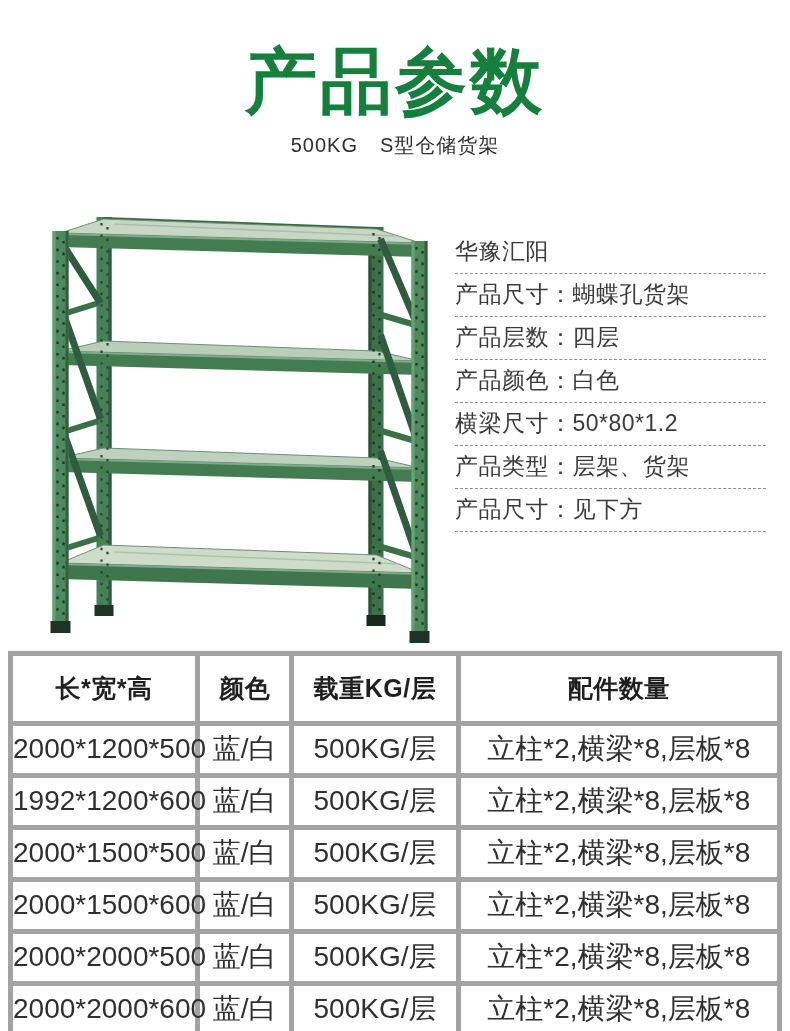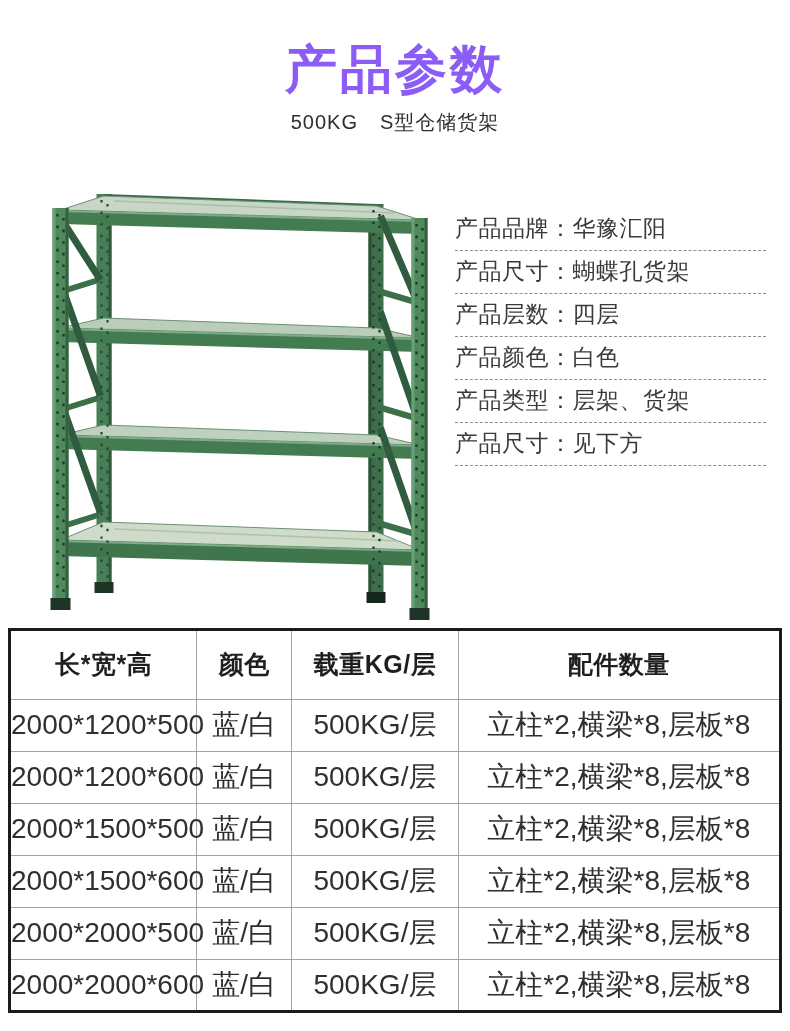--- a/index.html
+++ b/index.html
@@ -9,7 +9,7 @@
 
   
   .hdr { padding-top:40px; text-align:center; }
-  .title { font-size:52px; font-weight:900; color:#8b5cf6; letter-spacing:3px; line-height:1.15; }
+  .title { font-size:72px; font-weight:900; color:#15803d; letter-spacing:3px; line-height:1.15; }
   .subtitle { margin-top:9px; font-size:20px; color:#2e2e2e; letter-spacing:1px; }
   .subtitle .gap { display:inline-block; width:22px; }
 

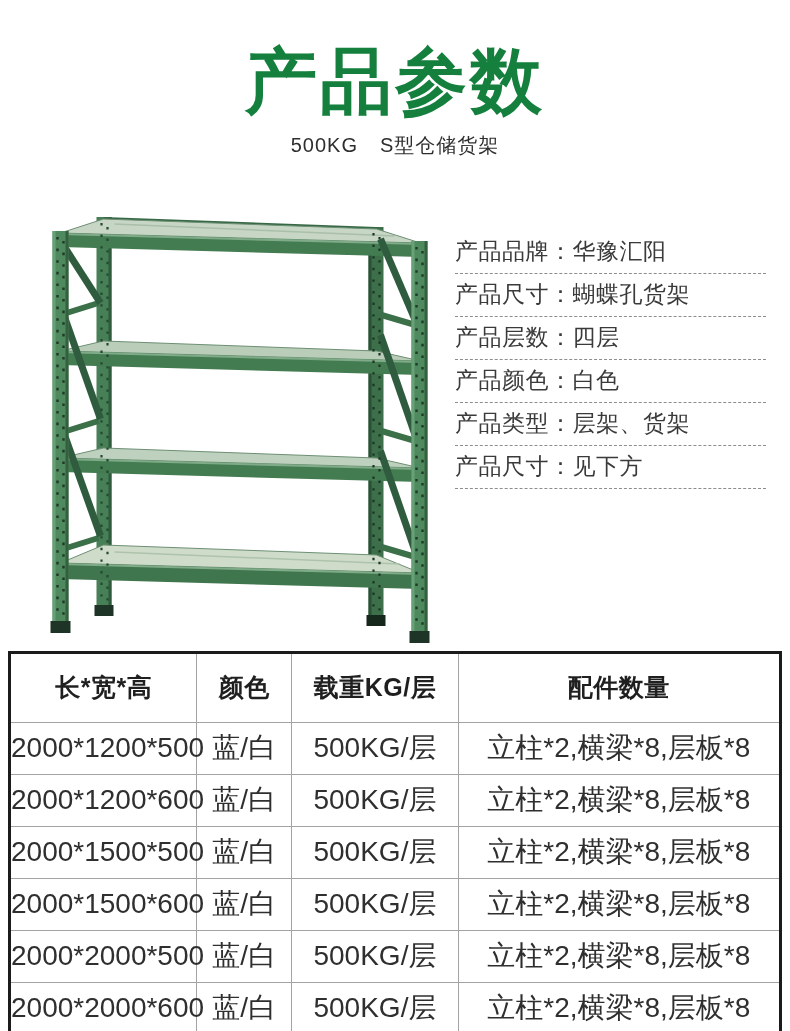--- a/index.html
+++ b/index.html
@@ -112,7 +112,6 @@
 
     <ul class="specs">
       <li>
-          <span class="lbl">产品品牌：</span>
           <span class="val">华豫汇阳</span>
         </li>
       <li>

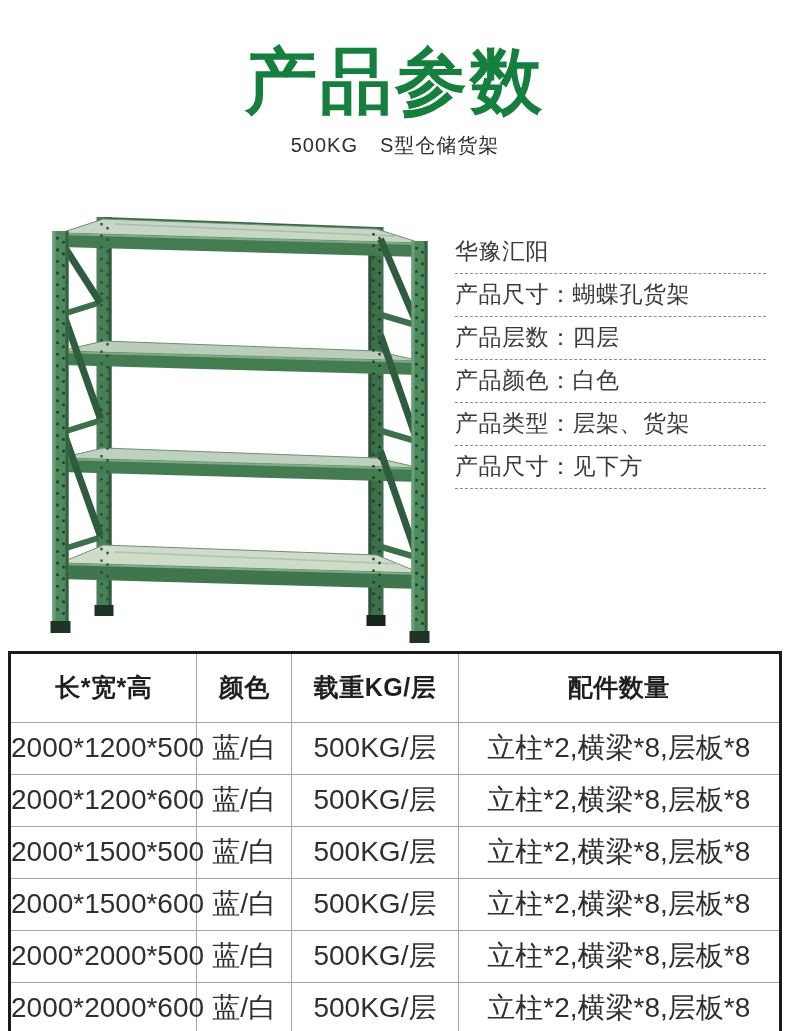--- a/index.html
+++ b/index.html
@@ -127,6 +127,10 @@
           <span class="val">白色</span>
         </li>
       <li>
+          <span class="lbl">横梁尺寸：</span>
+          <span class="val">50*80*1.2</span>
+        </li>
+      <li>
           <span class="lbl">产品类型：</span>
           <span class="val">层架、货架</span>
         </li>

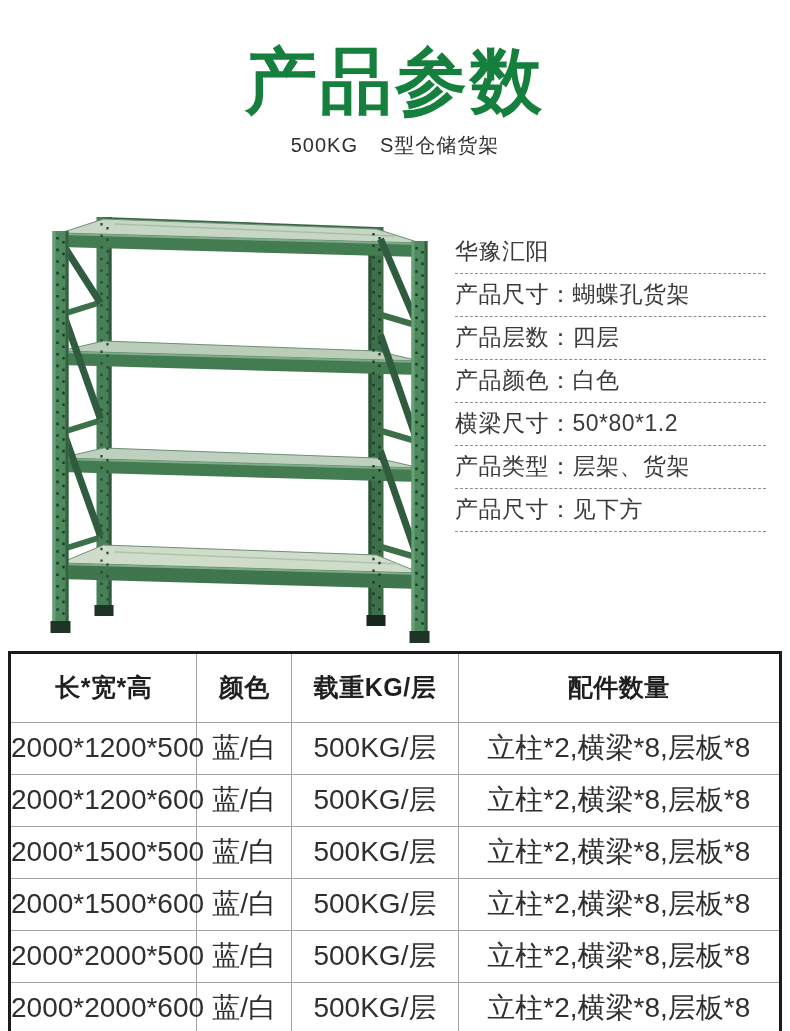--- a/index.html
+++ b/index.html
@@ -26,7 +26,7 @@
 
   
   .size-table { width:774px; margin:0 8px; border-collapse:collapse; table-layout:fixed; }
-  .size-table th, .size-table td { border:1px solid #a3a3a3; text-align:center; vertical-align:middle; }
+  .size-table th, .size-table td { border:5px solid #a3a3a3; text-align:center; vertical-align:middle; }
   .size-table { border:3px solid #1b1b1b; }
   .size-table thead th { height:70px; font-size:25px; font-weight:bold; color:#1f1f1f; letter-spacing:0.5px; }
   .size-table tbody td { height:52px; font-size:28px; color:#2f2f2f; }

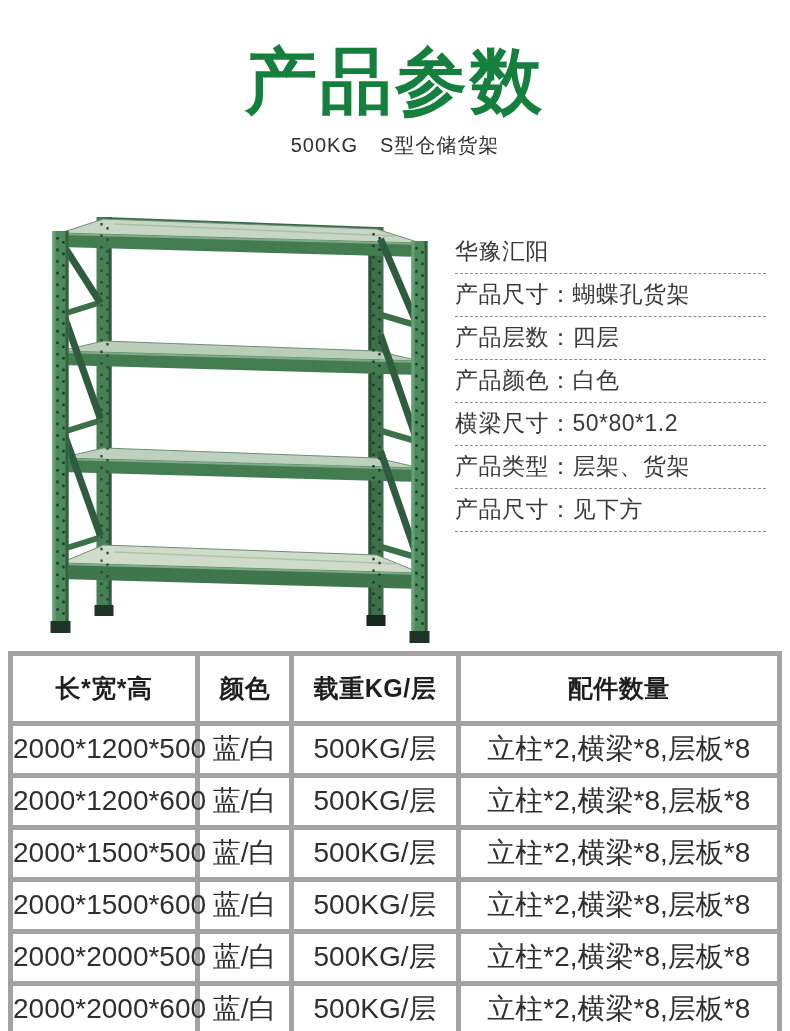--- a/index.html
+++ b/index.html
@@ -164,7 +164,7 @@
         <td>立柱*2,横梁*8,层板*8</td>
       </tr>
       <tr>
-        <td>2000*1200*600</td>
+        <td>1992*1200*600</td>
         <td>蓝/白</td>
         <td>500KG/层</td>
         <td>立柱*2,横梁*8,层板*8</td>

